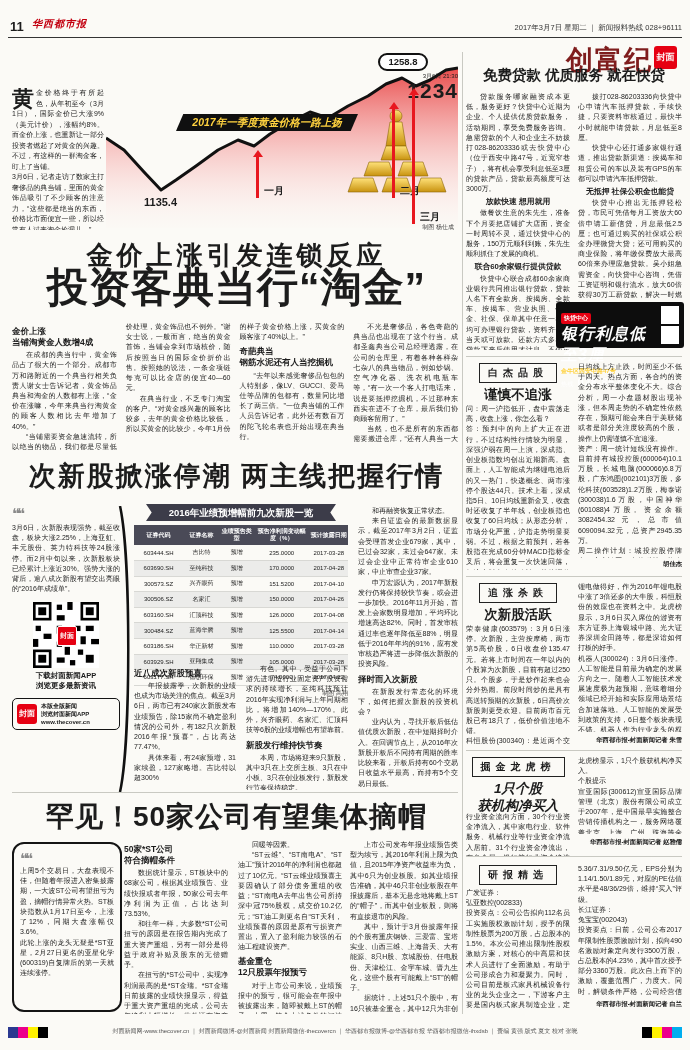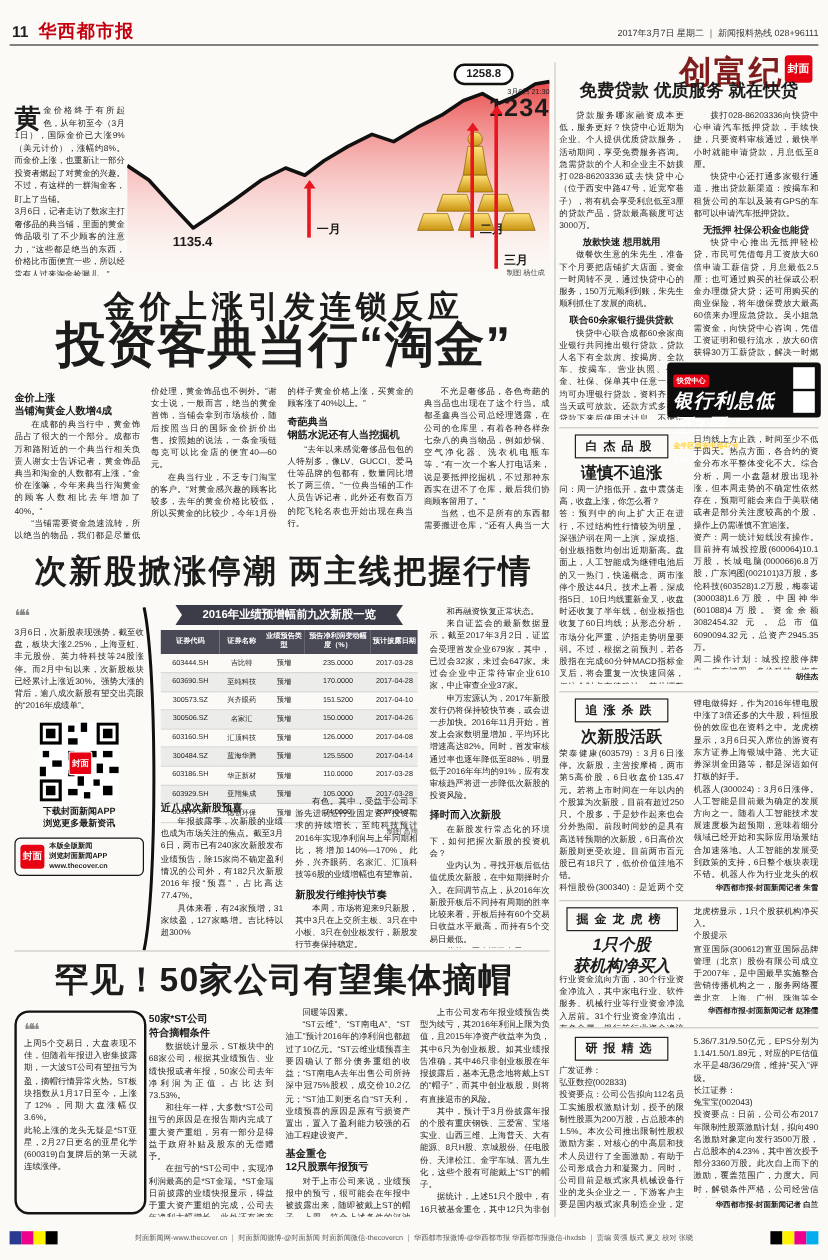--- a/index.html
+++ b/index.html
@@ -19,7 +19,7 @@
   .h-sec{font-size:27px;font-weight:900;letter-spacing:2px;text-align:center;}
   .h-sec2{font-size:28px;font-weight:900;letter-spacing:1px;text-align:center;}
   
-  .masthead{font-size:15px;font-weight:900;color:#c30010;letter-spacing:1px;}
+  .masthead{font-size:10px;font-weight:900;font-style:italic;color:#c30010;letter-spacing:1px;}
   .sect-name{font-size:27px;font-weight:900;color:#7f1d1d;letter-spacing:2px;}
   .badge{background:#e60012;color:#fff;font-size:9px;font-weight:bold;display:inline-flex;
          align-items:center;justify-content:center;border-radius:3px;}

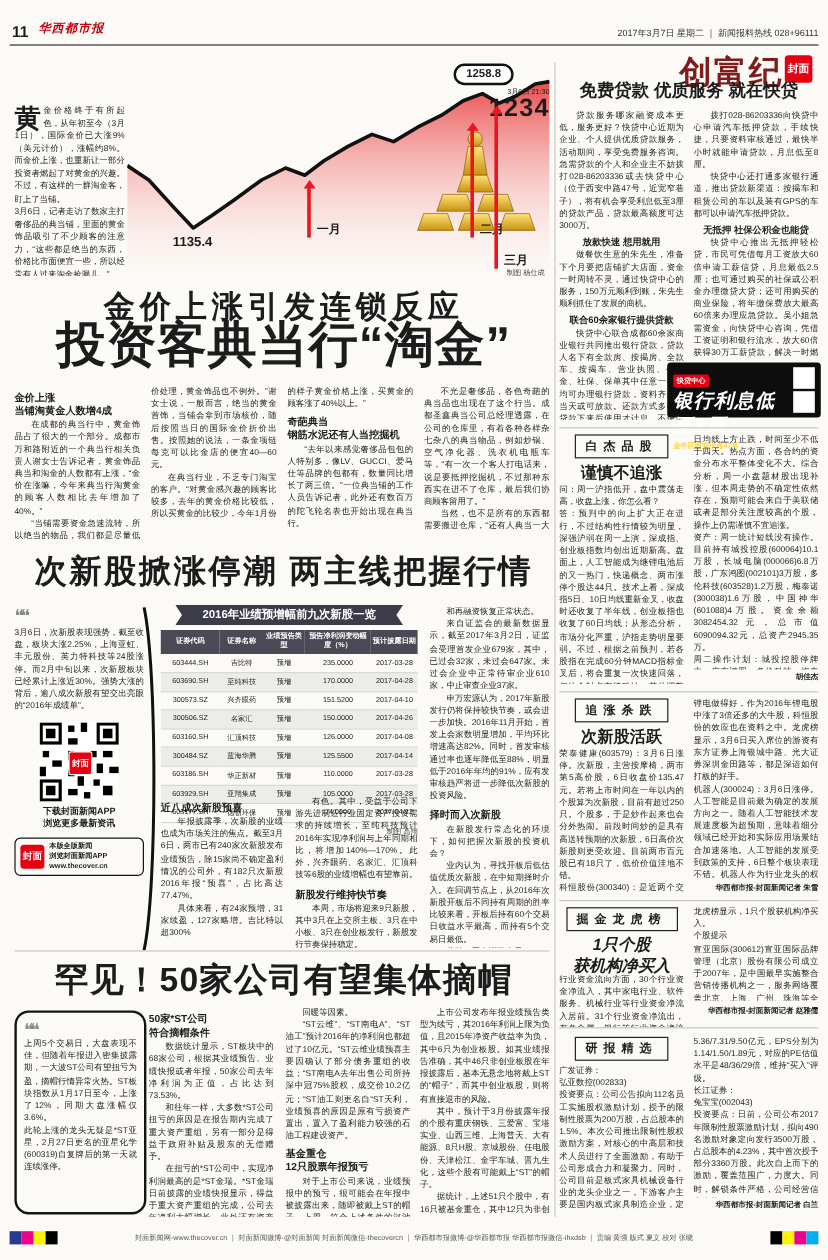--- a/index.html
+++ b/index.html
@@ -123,6 +123,7 @@
         <path d="M310,142 L340,142 L335,128 L315,128 Z" fill="url(#gold)"></path>
       </g>
     </svg>
+    <div class="abs banner" style="left:70px;top:64px;width:182px;height:17px;">2017年一季度黄金价格一路上扬</div>
     <div class="abs oval" style="left:272px;top:3px;width:46px;height:14px;">1258.8</div>
     <div class="abs" style="left:292px;top:22px;width:60px;font-size:6px;text-align:right;">3月6日 21:30</div>
     <div class="abs bignum" style="left:292px;top:29px;width:60px;text-align:right;">1234</div>

